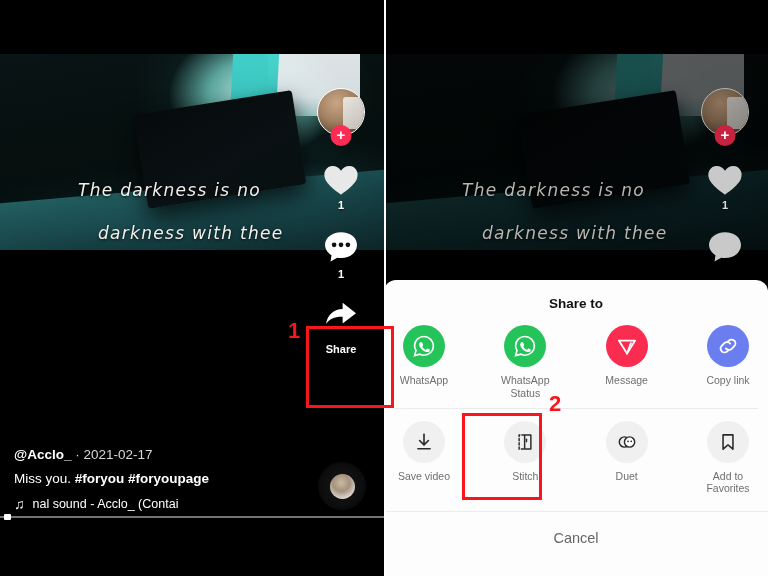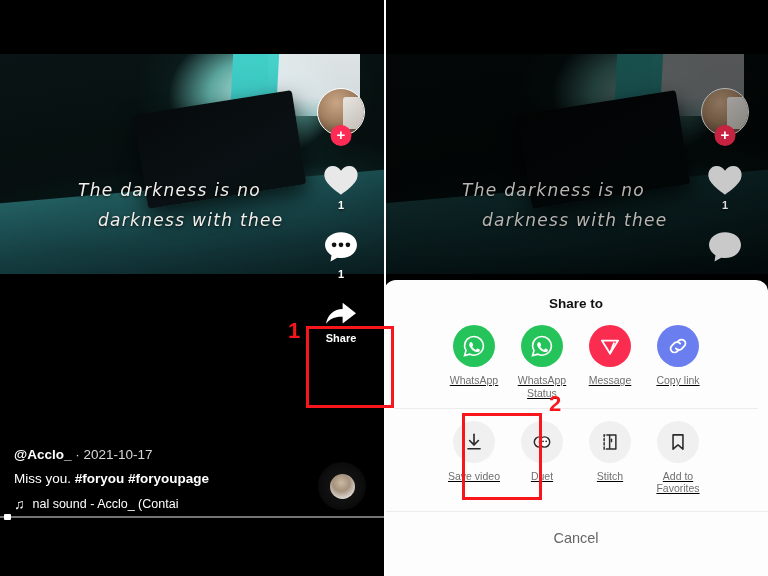--- a/index.html
+++ b/index.html
@@ -35,7 +35,7 @@
   .video-frame {
     position: absolute;
     left: 0; top: 54px;
-    width: 384px; height: 220px;
+    width: 384px; height: 196px;
     overflow: hidden;
   }
   .video-bg {

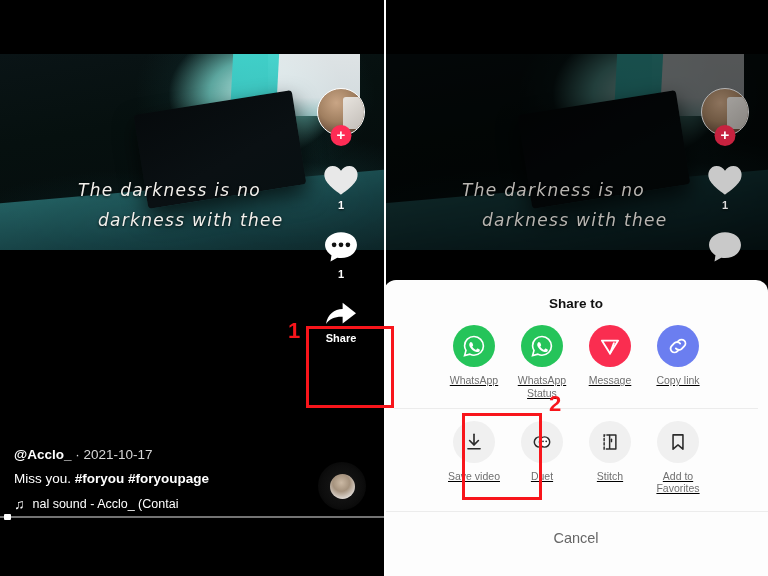--- a/index.html
+++ b/index.html
@@ -104,7 +104,7 @@
     white-space: nowrap;
   }
   .cap-1 { left: 78px; top: 126px; }
-  .cap-2 { left: 98px; top: 156px; }
+  .cap-2 { left: 98px; top: 169px; }
 
   
   .dim::before {

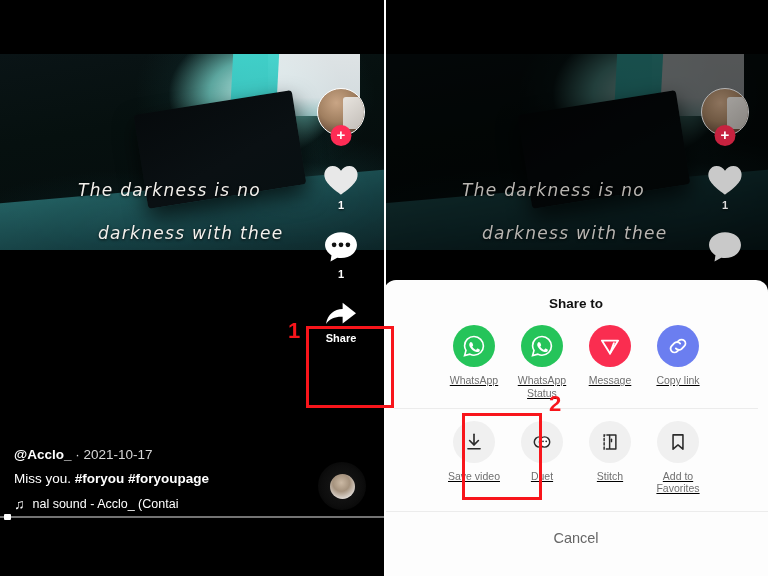--- a/index.html
+++ b/index.html
@@ -175,7 +175,7 @@
   .rail-label {
     color: #fff;
     font-size: 11px;
-    margin-top: 4px;
+    margin-top: 15px;
     font-weight: 700;
     text-shadow: 0 1px 2px rgba(0,0,0,0.7);
   }

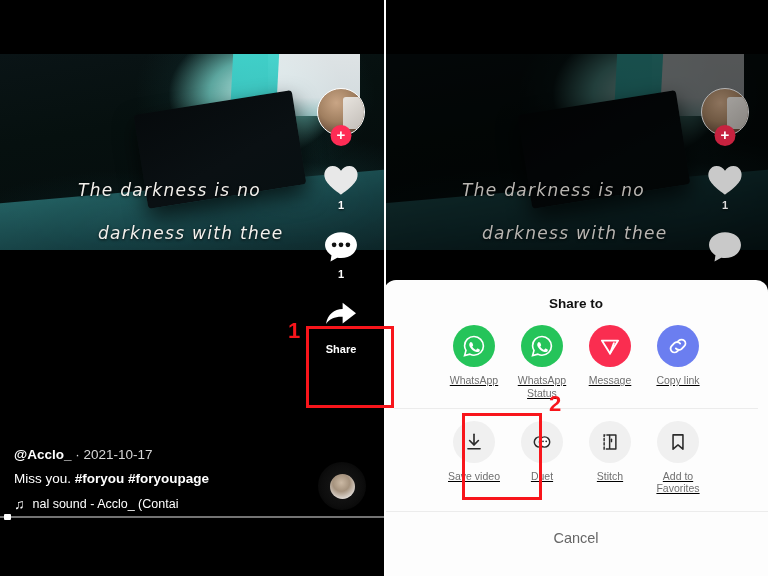--- a/index.html
+++ b/index.html
@@ -283,10 +283,9 @@
   }
   .row {
     display: flex;
-    justify-content: center;
+    justify-content: space-between;
     align-items: flex-start;
     padding: 10px 6px 0 6px;
-    text-decoration: underline;
   }
   .row-1 { padding-top: 12px; padding-bottom: 8px; }
   .row-2 { padding-top: 12px; padding-bottom: 6px; }

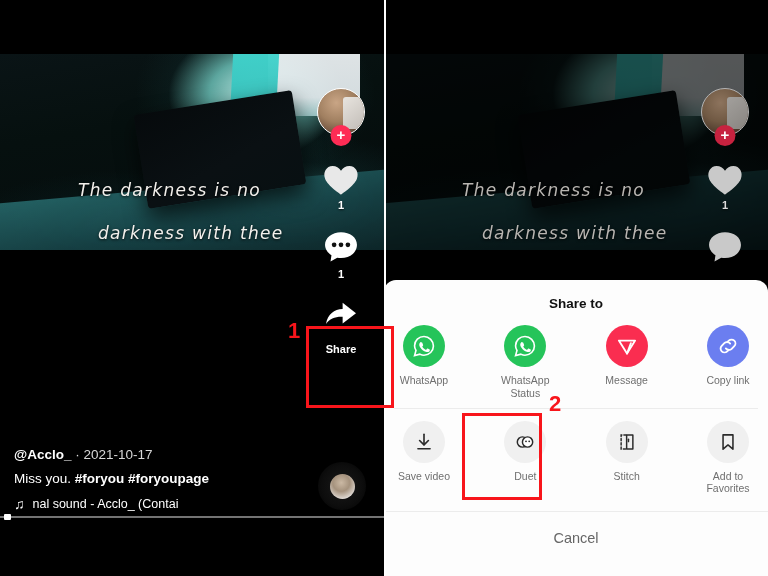--- a/index.html
+++ b/index.html
@@ -407,7 +407,7 @@
       <div class="meta-user">
         <span>@Acclo_</span>
         <span class="date">·</span>
-        <span class="date">2021-10-17</span>
+        <span class="date">2021-02-17</span>
       </div>
       <div class="meta-desc">
         <span>Miss you. </span><span class="tag">#foryou</span> <span class="tag">#foryoupage</span>

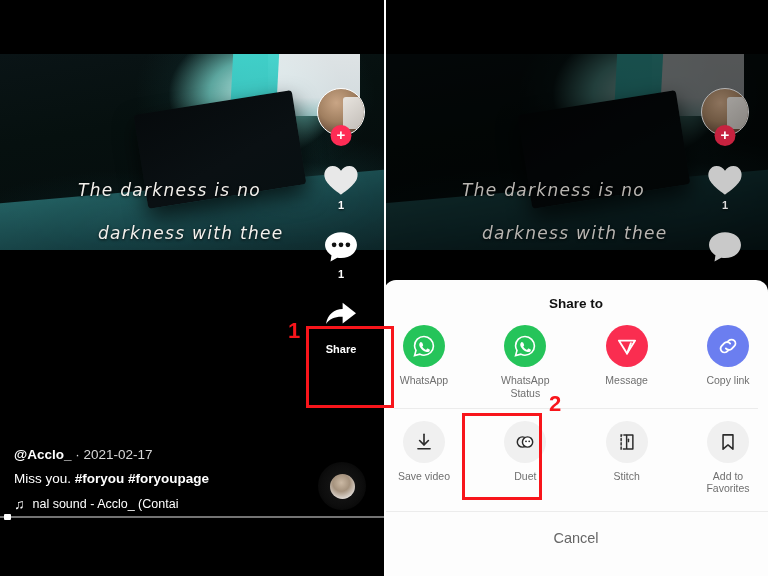--- a/index.html
+++ b/index.html
@@ -530,6 +530,17 @@
         <div class="sheet-item">
           <div class="circ circ-grey">
             <svg width="22" height="22" viewBox="0 0 24 24">
+              <path d="M11 4.4H5.6v15.2H11" fill="none" stroke="#2b2b2b" stroke-width="1.6" stroke-dasharray="2.4 2.2" stroke-linecap="round"></path>
+              <path d="M11.6 4.4h6.8v15.2h-6.8z" fill="none" stroke="#2b2b2b" stroke-width="1.6" stroke-linejoin="round"></path>
+              <path d="M13.6 9v2.6" fill="none" stroke="#2b2b2b" stroke-width="1.6" stroke-linecap="round"></path>
+            </svg>
+          </div>
+          <div class="sheet-label">Stitch</div>
+        </div>
+
+        <div class="sheet-item">
+          <div class="circ circ-grey">
+            <svg width="22" height="22" viewBox="0 0 24 24">
               <circle cx="9.2" cy="12" r="5.6" fill="none" stroke="#2b2b2b" stroke-width="1.6"></circle>
               <circle cx="14.8" cy="12" r="5.6" fill="#fff" stroke="#2b2b2b" stroke-width="1.6"></circle>
               <circle cx="13.1" cy="11.3" r="1.0" fill="#2b2b2b"></circle>
@@ -542,17 +553,6 @@
         <div class="sheet-item">
           <div class="circ circ-grey">
             <svg width="22" height="22" viewBox="0 0 24 24">
-              <path d="M11 4.4H5.6v15.2H11" fill="none" stroke="#2b2b2b" stroke-width="1.6" stroke-dasharray="2.4 2.2" stroke-linecap="round"></path>
-              <path d="M11.6 4.4h6.8v15.2h-6.8z" fill="none" stroke="#2b2b2b" stroke-width="1.6" stroke-linejoin="round"></path>
-              <path d="M13.6 9v2.6" fill="none" stroke="#2b2b2b" stroke-width="1.6" stroke-linecap="round"></path>
-            </svg>
-          </div>
-          <div class="sheet-label">Stitch</div>
-        </div>
-
-        <div class="sheet-item">
-          <div class="circ circ-grey">
-            <svg width="22" height="22" viewBox="0 0 24 24">
               <path d="M6.6 4.2h10.8v15.6L12 15.2l-5.4 4.6z" fill="none" stroke="#2b2b2b" stroke-width="1.7" stroke-linejoin="round"></path>
             </svg>
           </div>

